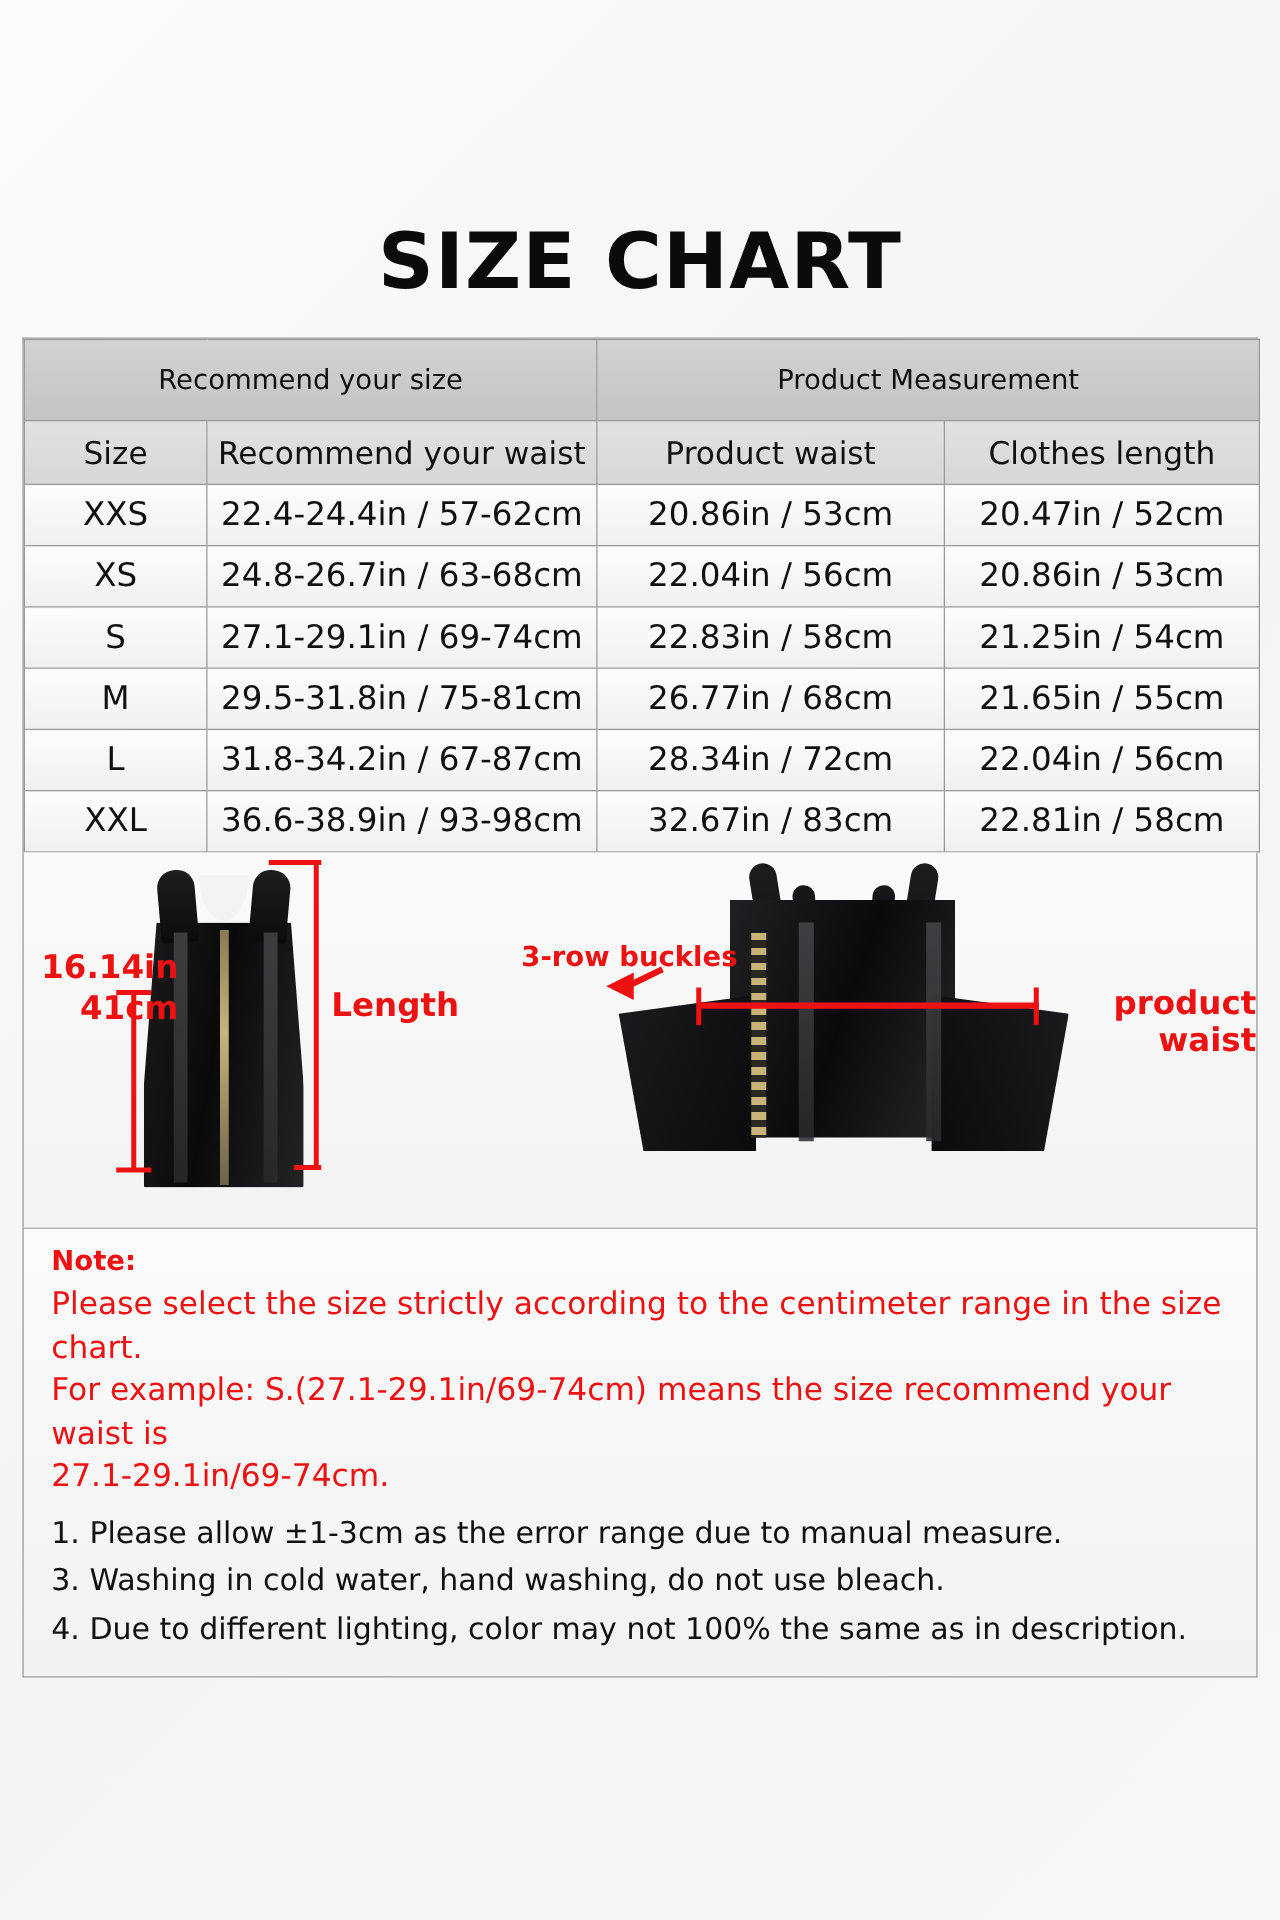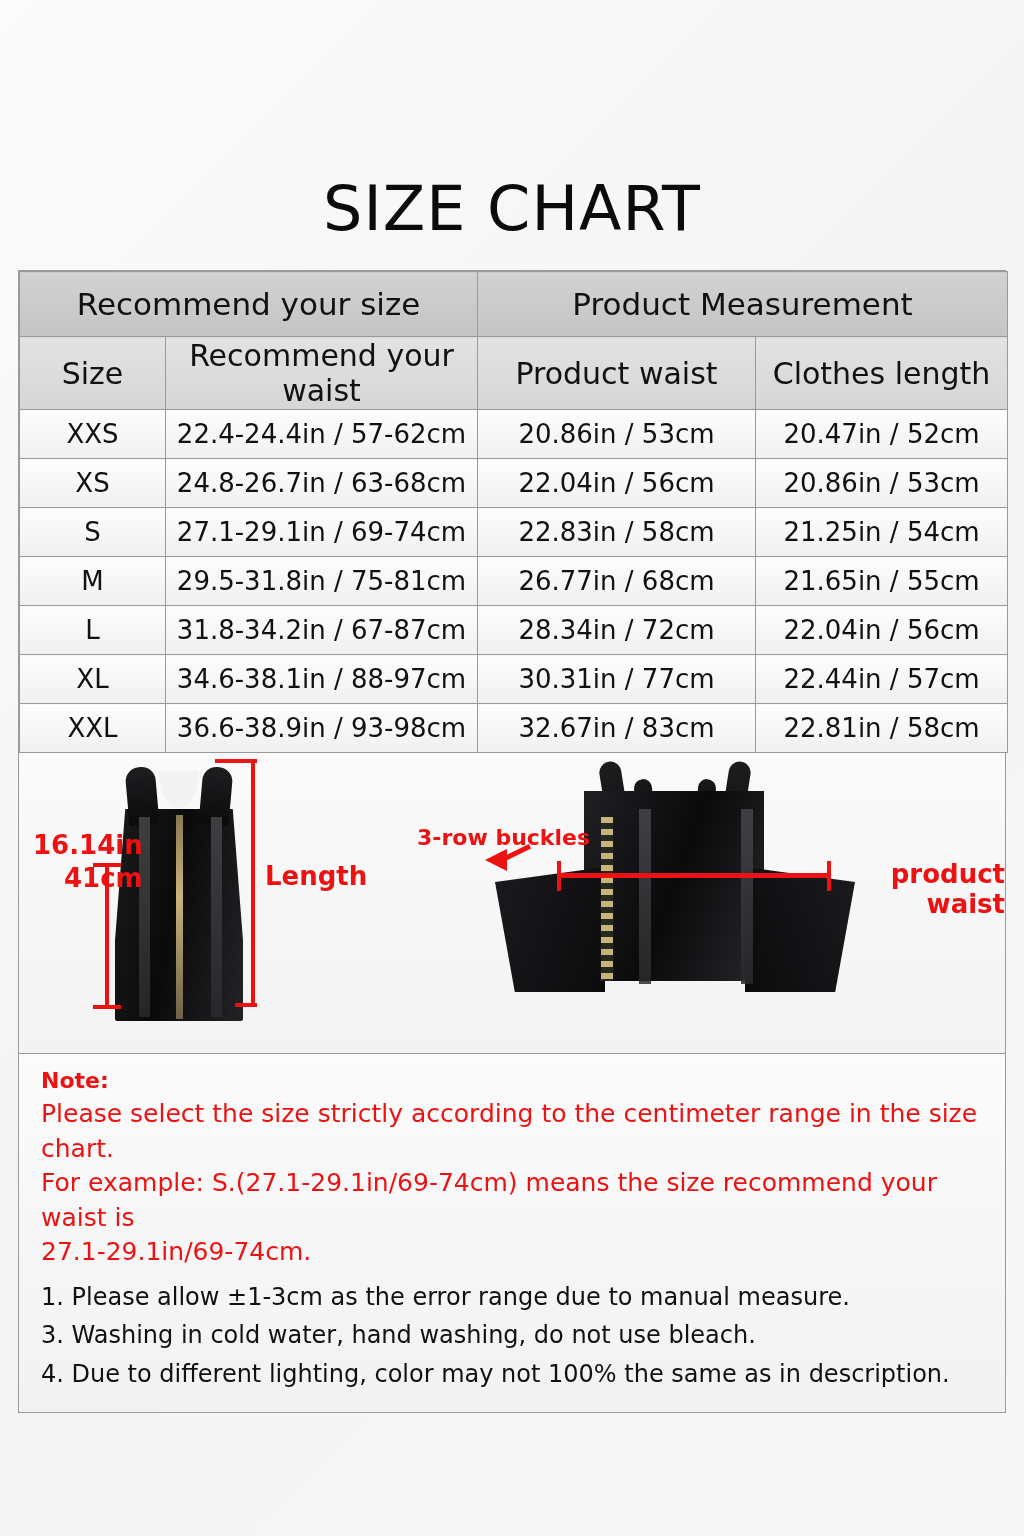--- a/index.html
+++ b/index.html
@@ -24,7 +24,7 @@
   .title {
     text-align: center;
     font-size: 62px;
-    font-weight: normal;
+    font-weight: bold;
     letter-spacing: 1px;
     color: #0b0b0b;
     padding-top: 178px;

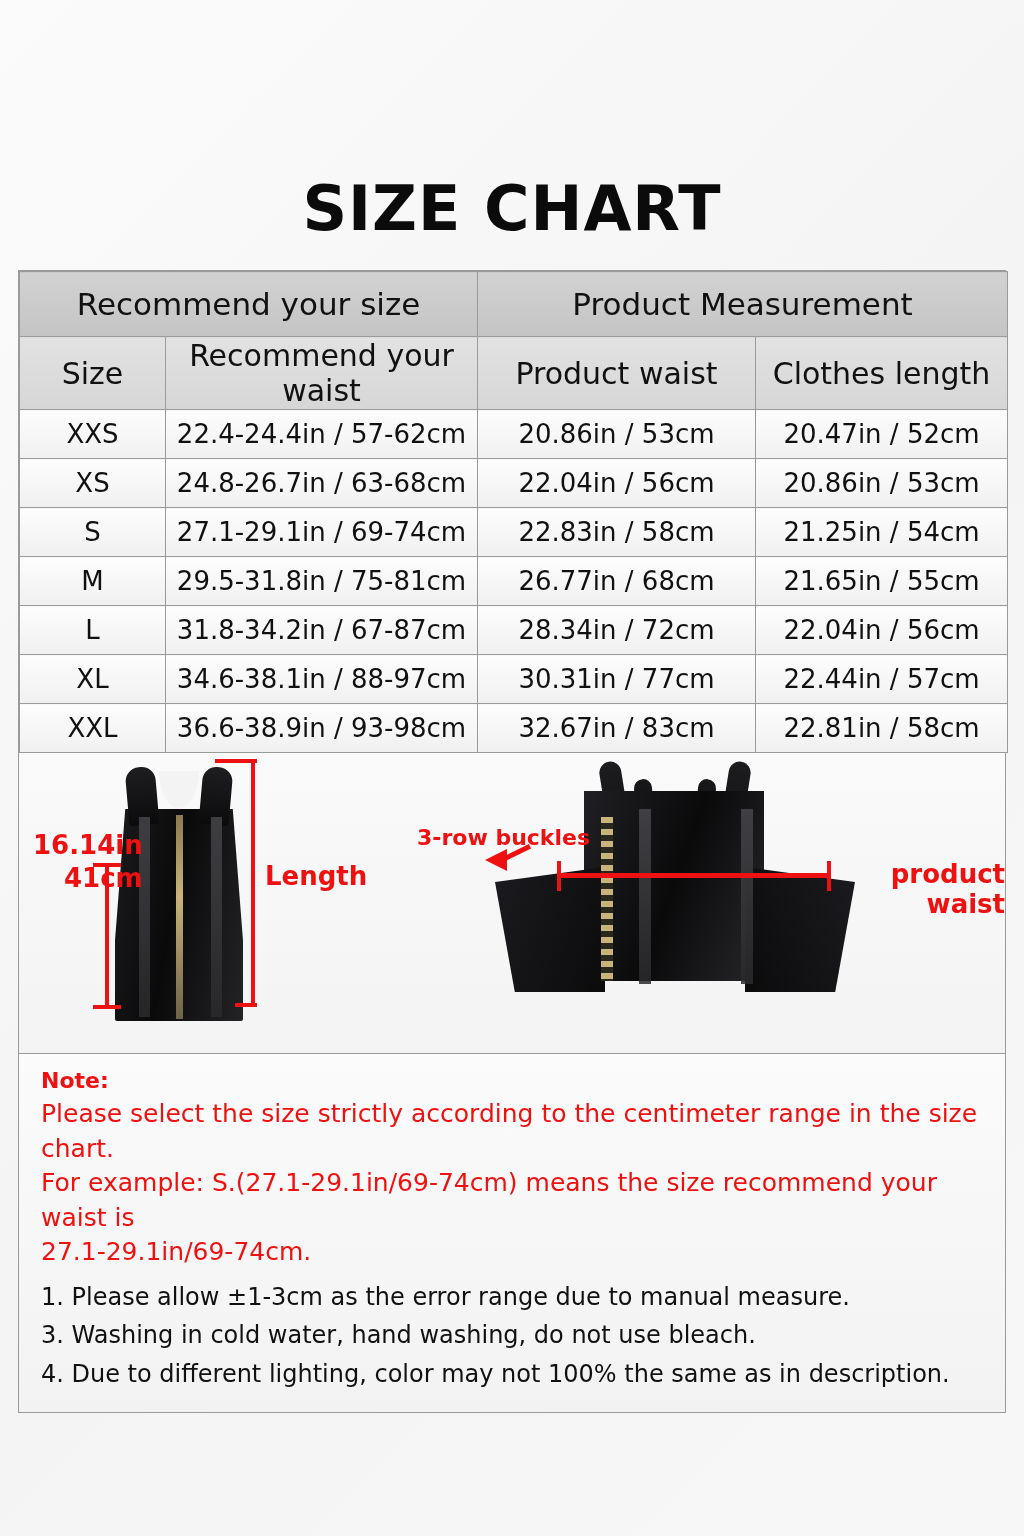--- a/index.html
+++ b/index.html
@@ -51,7 +51,7 @@
   }
   .grp-row th {
     background: linear-gradient(180deg,#d2d2d2 0%, #c4c4c4 100%);
-    font-size: 31px;
+    font-size: 22px;
     font-weight: bold;
     height: 56px;
     padding: 4px 0;

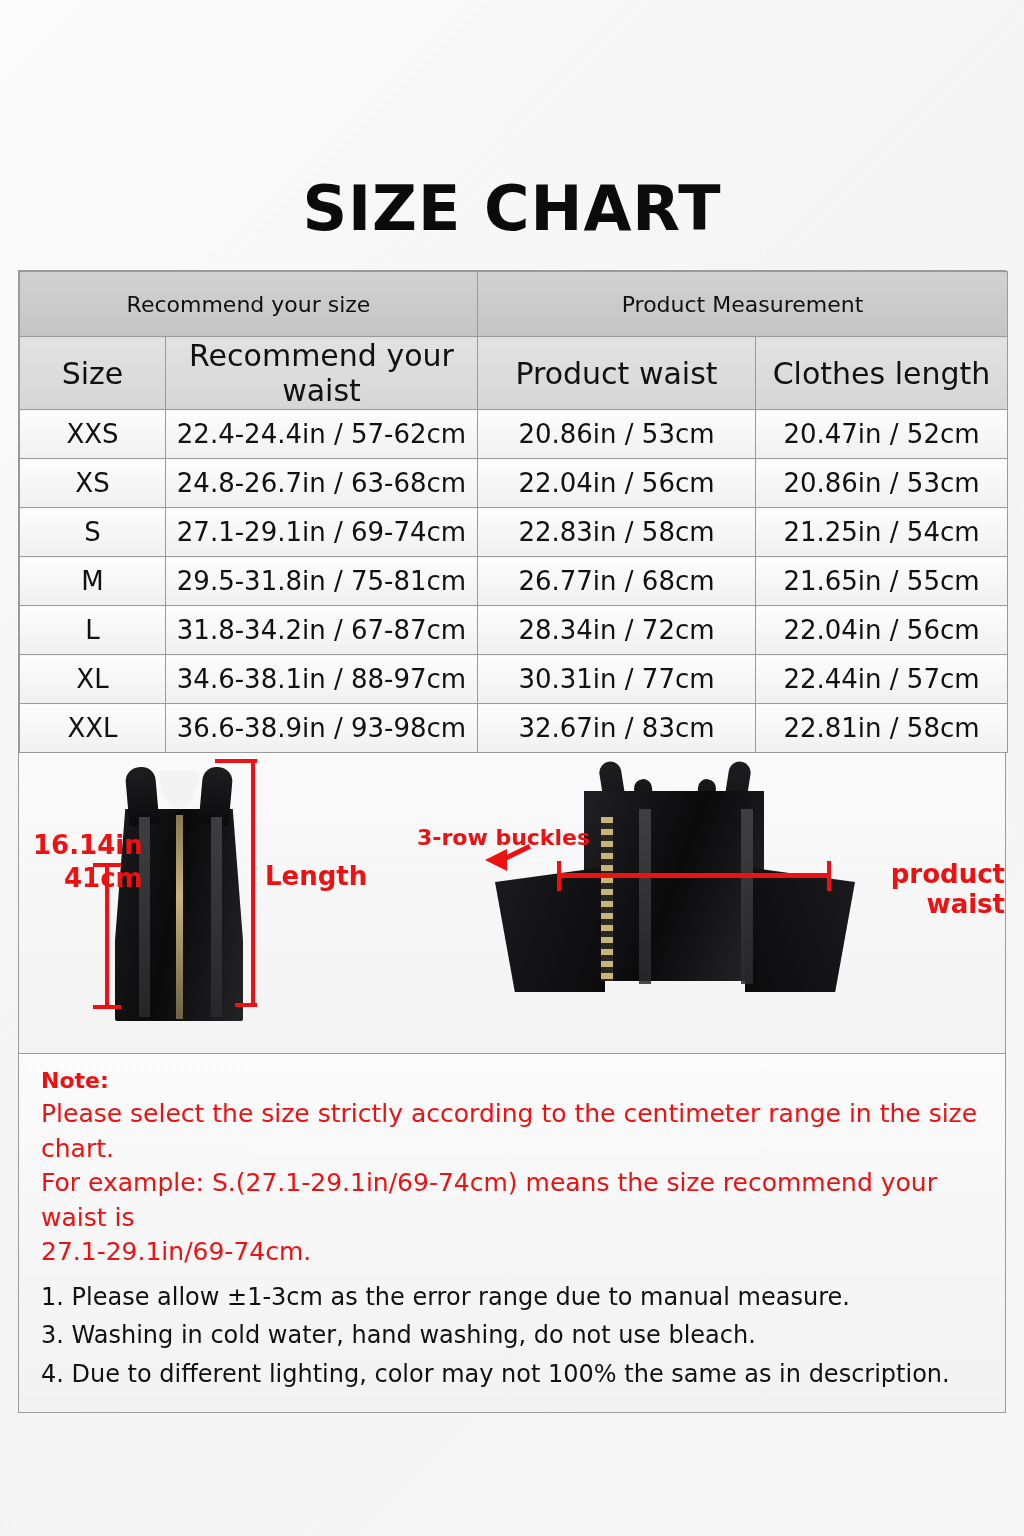--- a/index.html
+++ b/index.html
@@ -58,7 +58,7 @@
   }
   .hdr-row td {
     background: linear-gradient(180deg,#e2e2e2 0%, #d6d6d6 100%);
-    font-size: 30px;
+    font-size: 25px;
     font-weight: bold;
     height: 48px;
   }

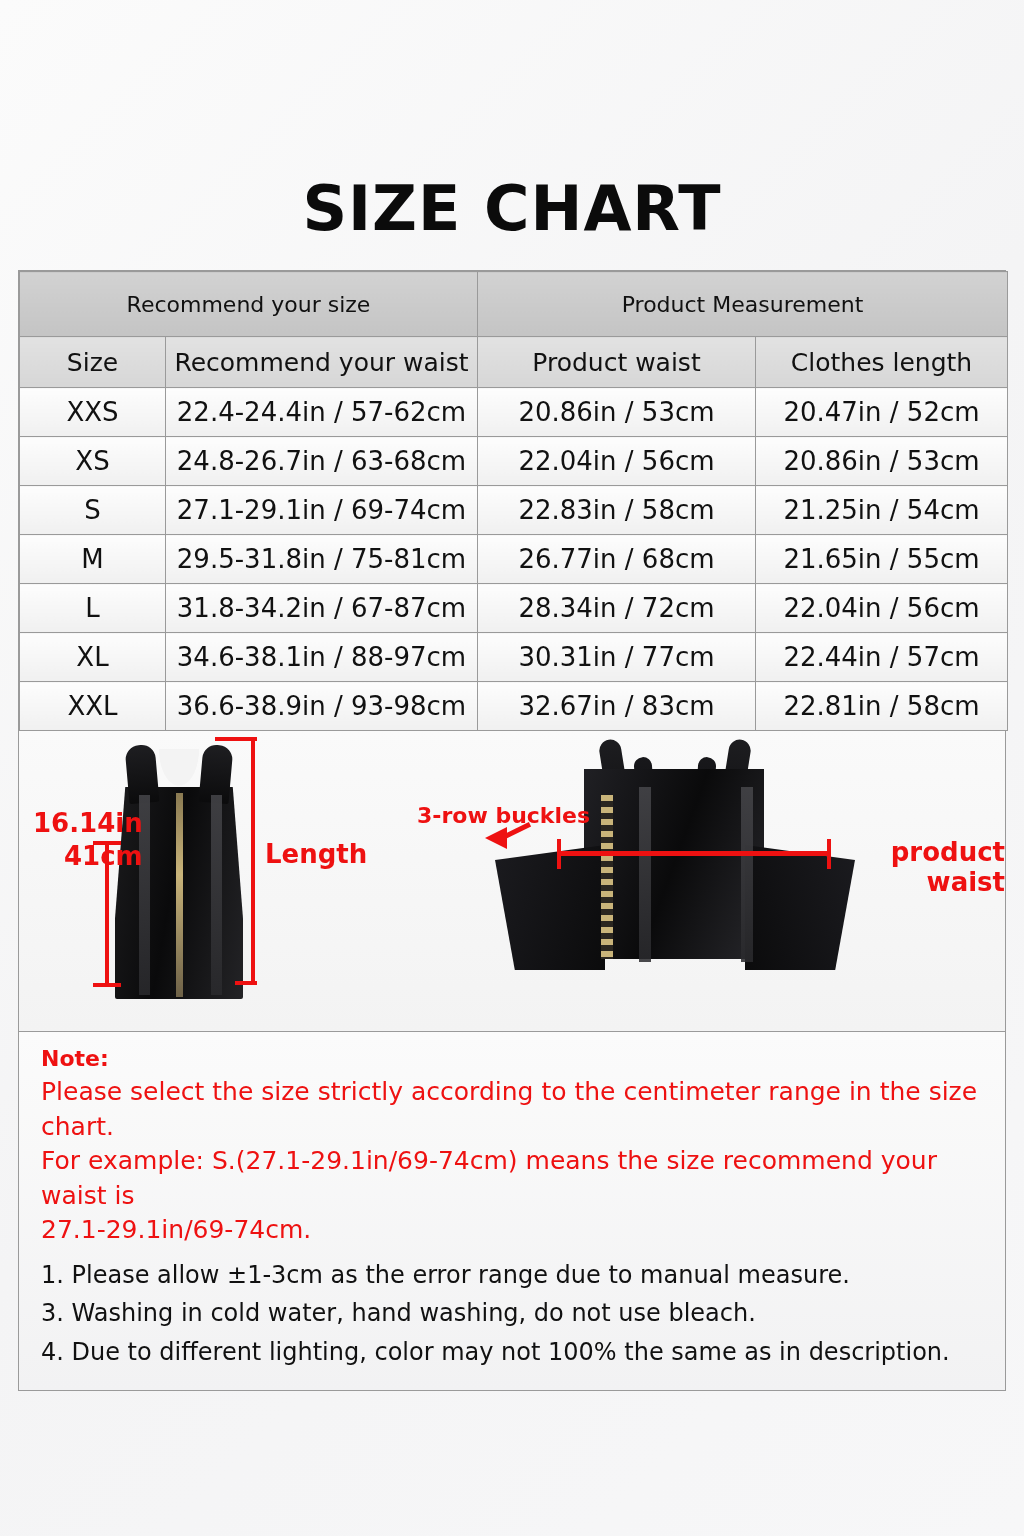--- a/index.html
+++ b/index.html
@@ -274,12 +274,6 @@
         <td>22.04in / 56cm</td>
       </tr>
       <tr class="data-row">
-        <td class="c0">XL</td>
-        <td>34.6-38.1in / 88-97cm</td>
-        <td>30.31in / 77cm</td>
-        <td>22.44in / 57cm</td>
-      </tr>
-      <tr class="data-row">
         <td class="c0">XXL</td>
         <td>36.6-38.9in / 93-98cm</td>
         <td>32.67in / 83cm</td>

